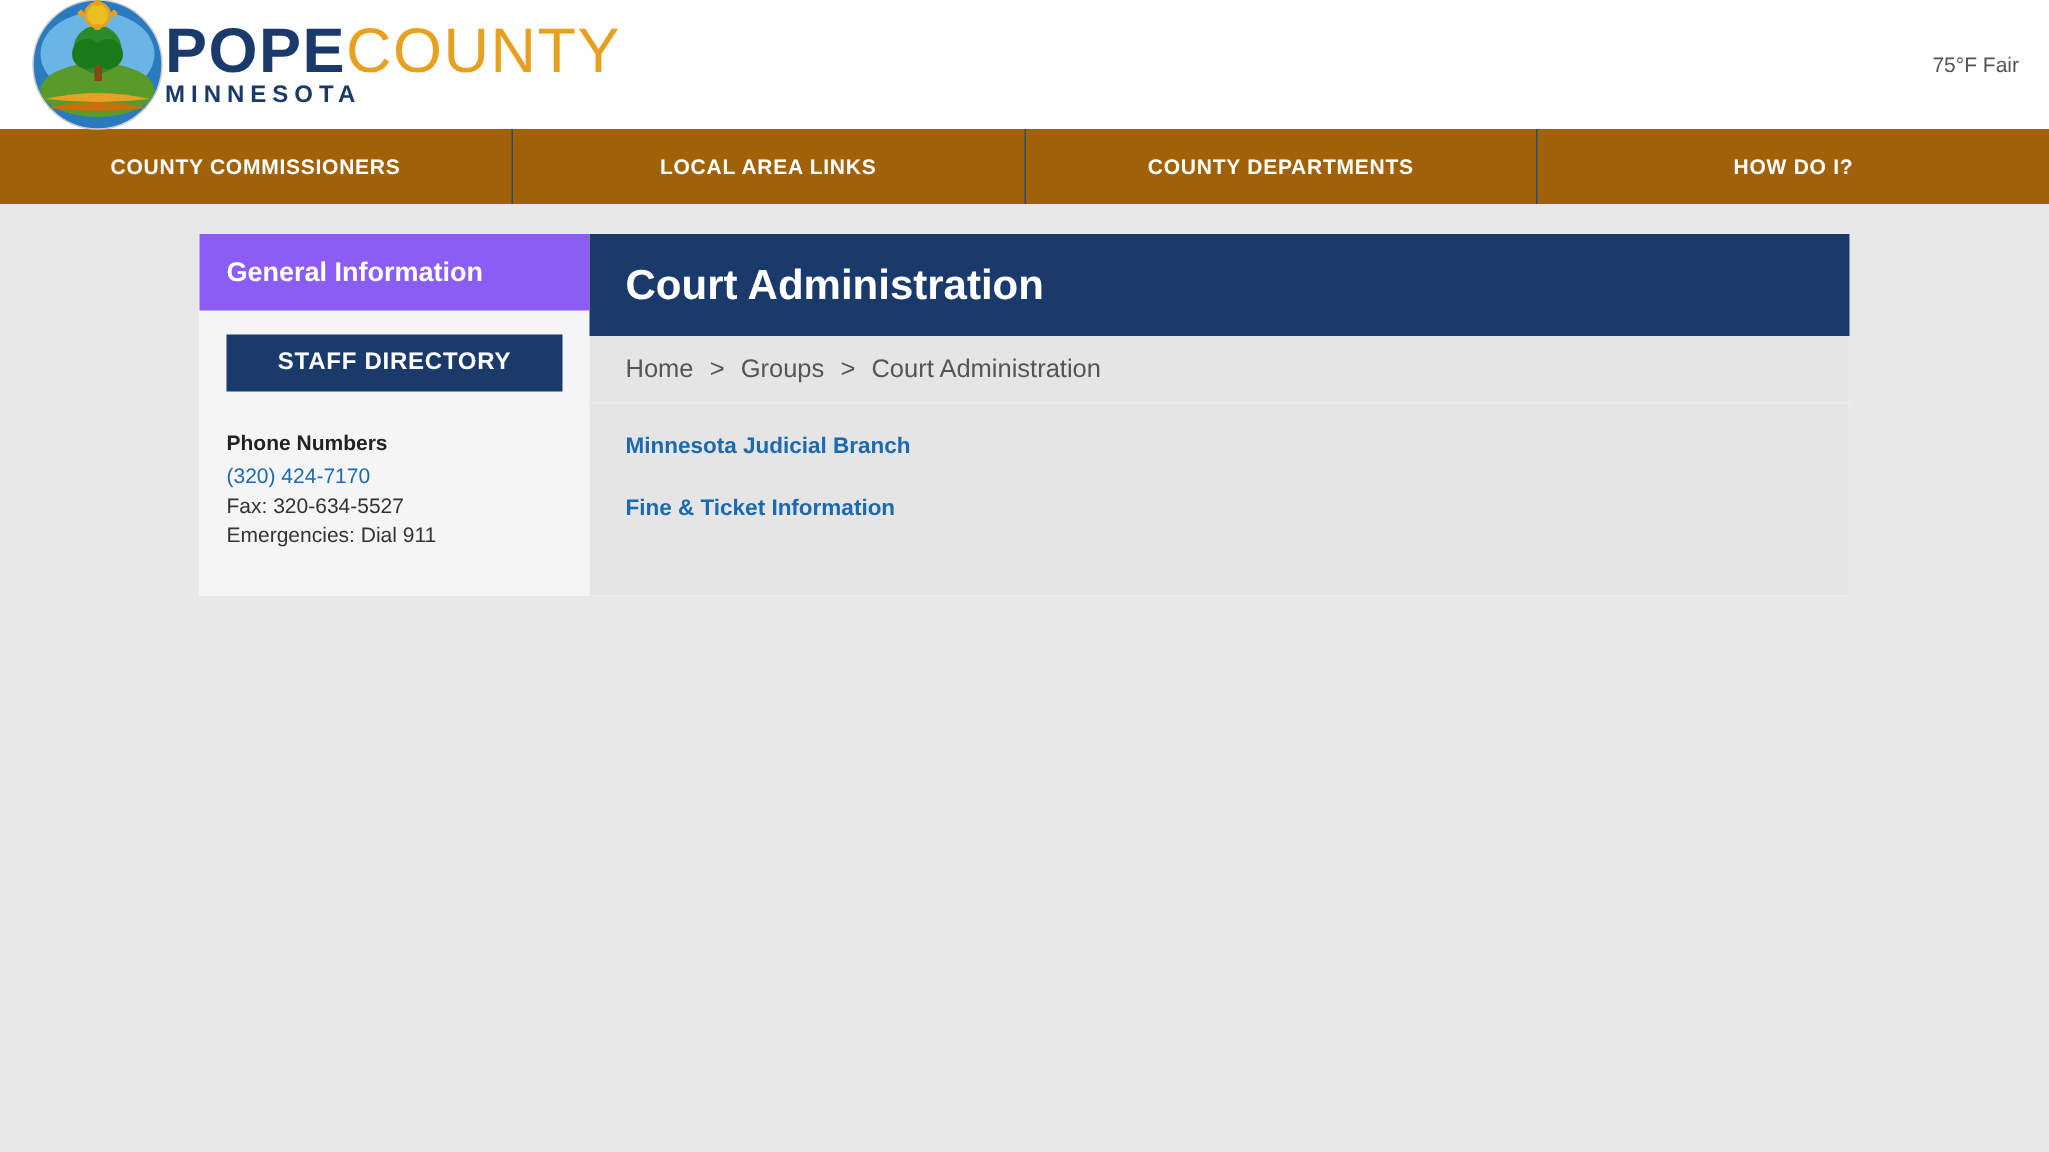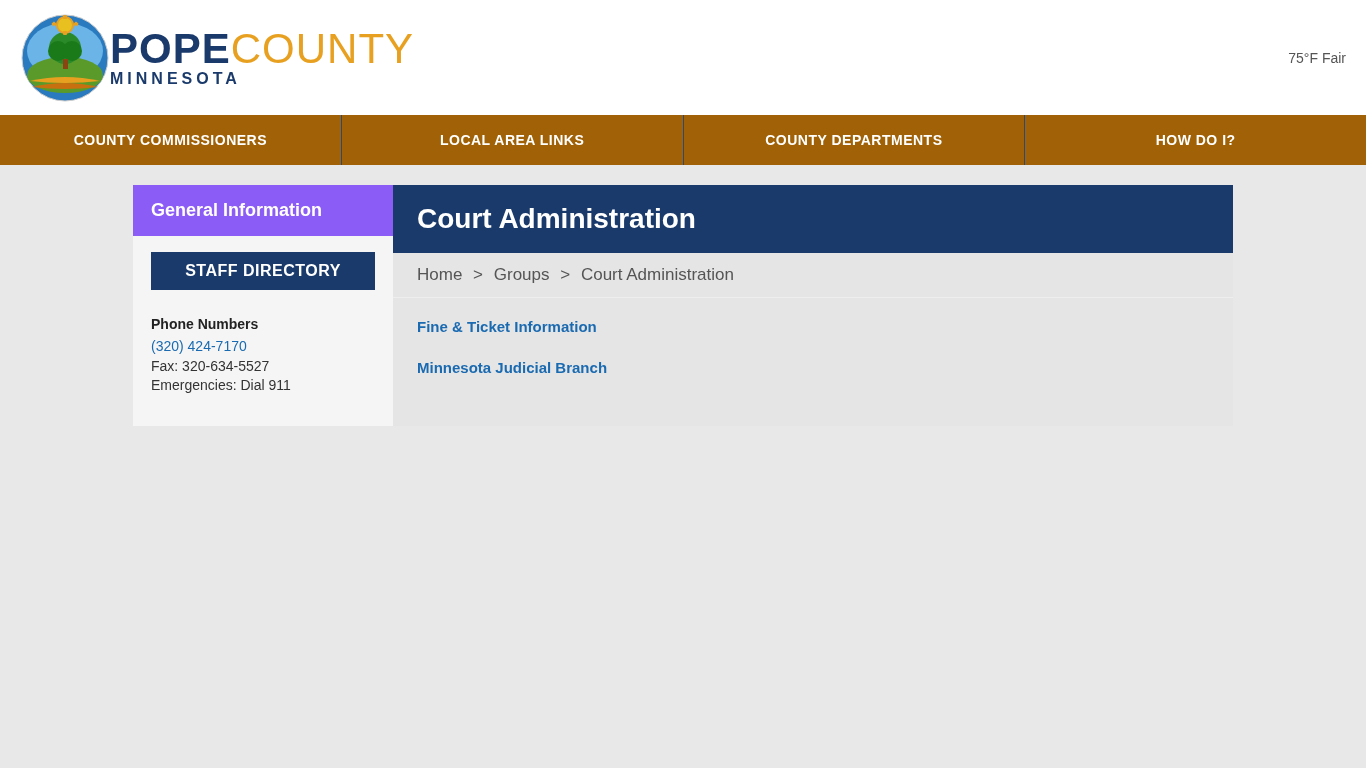--- a/index.html
+++ b/index.html
@@ -17,7 +17,7 @@
       align-items: center;
       justify-content: space-between;
       padding: 10px 20px;
-      height: 115px;
+      height: 86px;
     }
     .logo-area {
       display: flex;

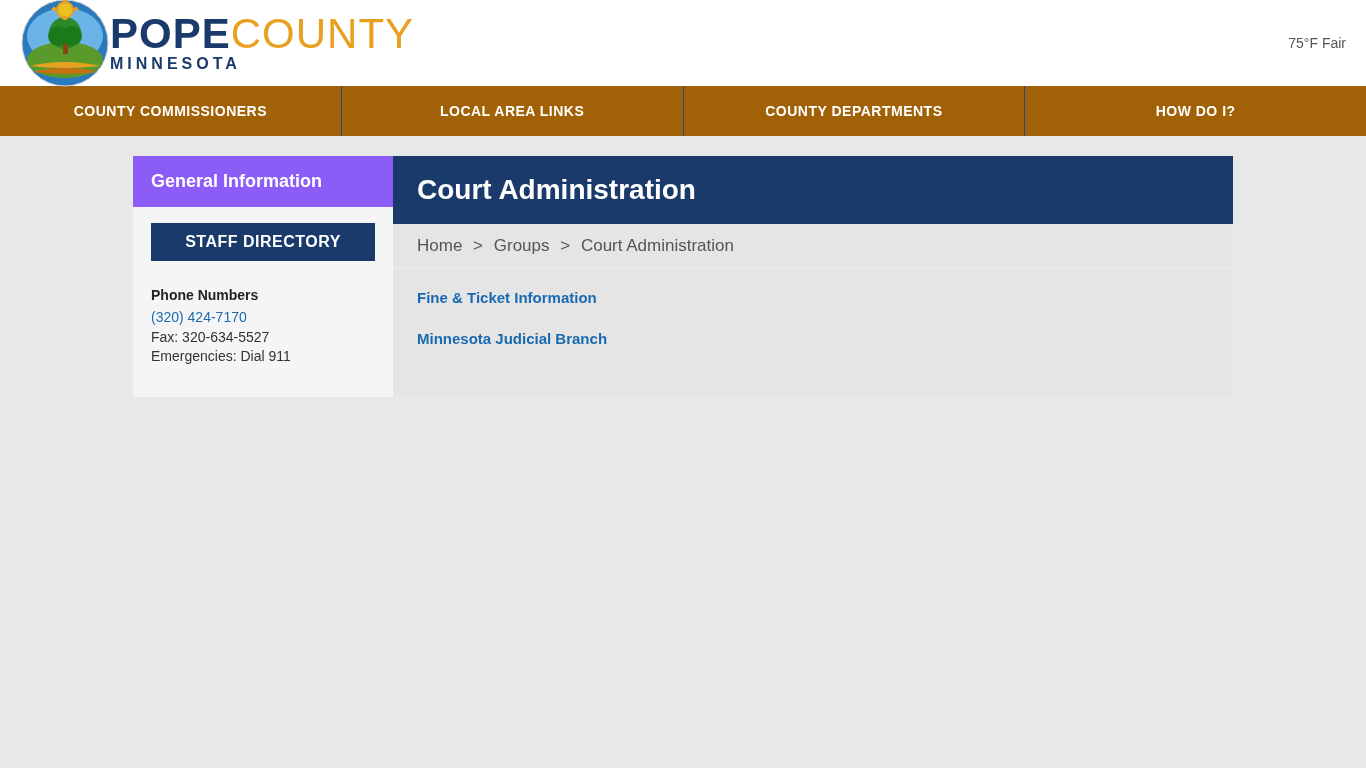--- a/index.html
+++ b/index.html
@@ -256,8 +256,8 @@
       <span class="breadcrumb-current">Court Administration</span>
     </div>
     <div class="content-links">
+      <a class="content-link" href="#">Minnesota Judicial Branch</a>
       <a class="content-link" href="#">Fine &amp; Ticket Information</a>
-      <a class="content-link" href="#">Minnesota Judicial Branch</a>
     </div>
   </main>
 

